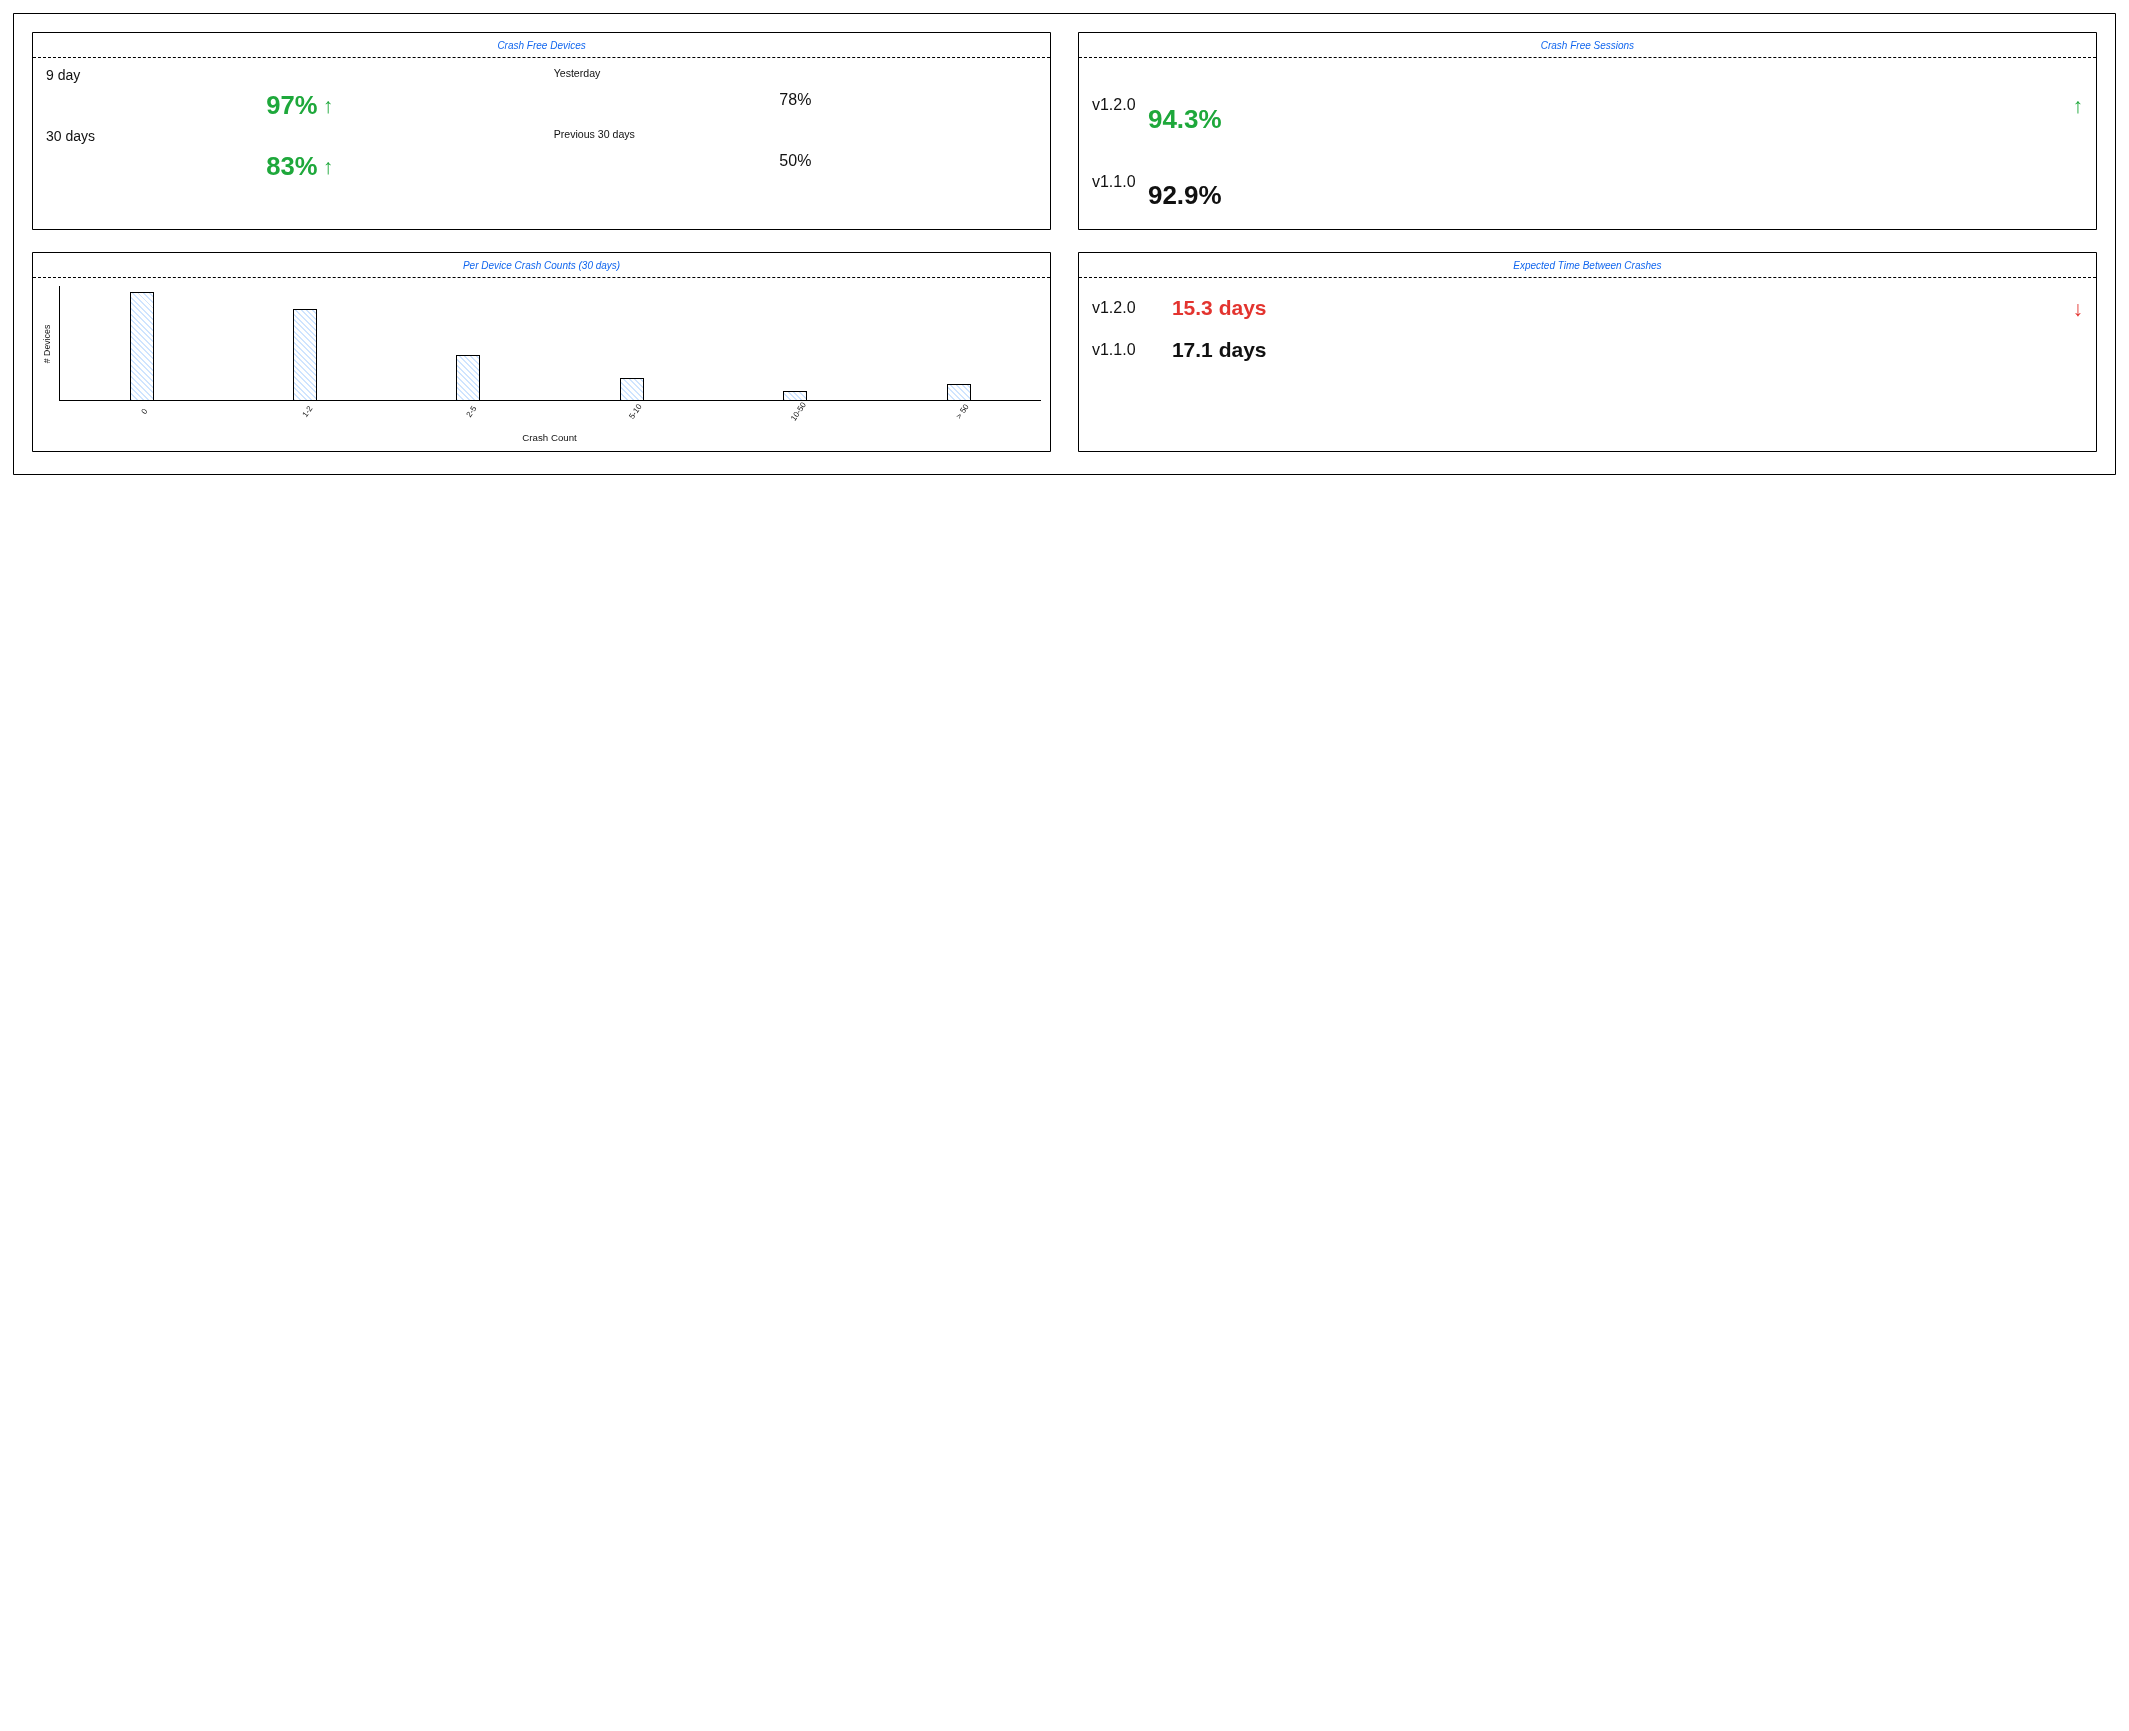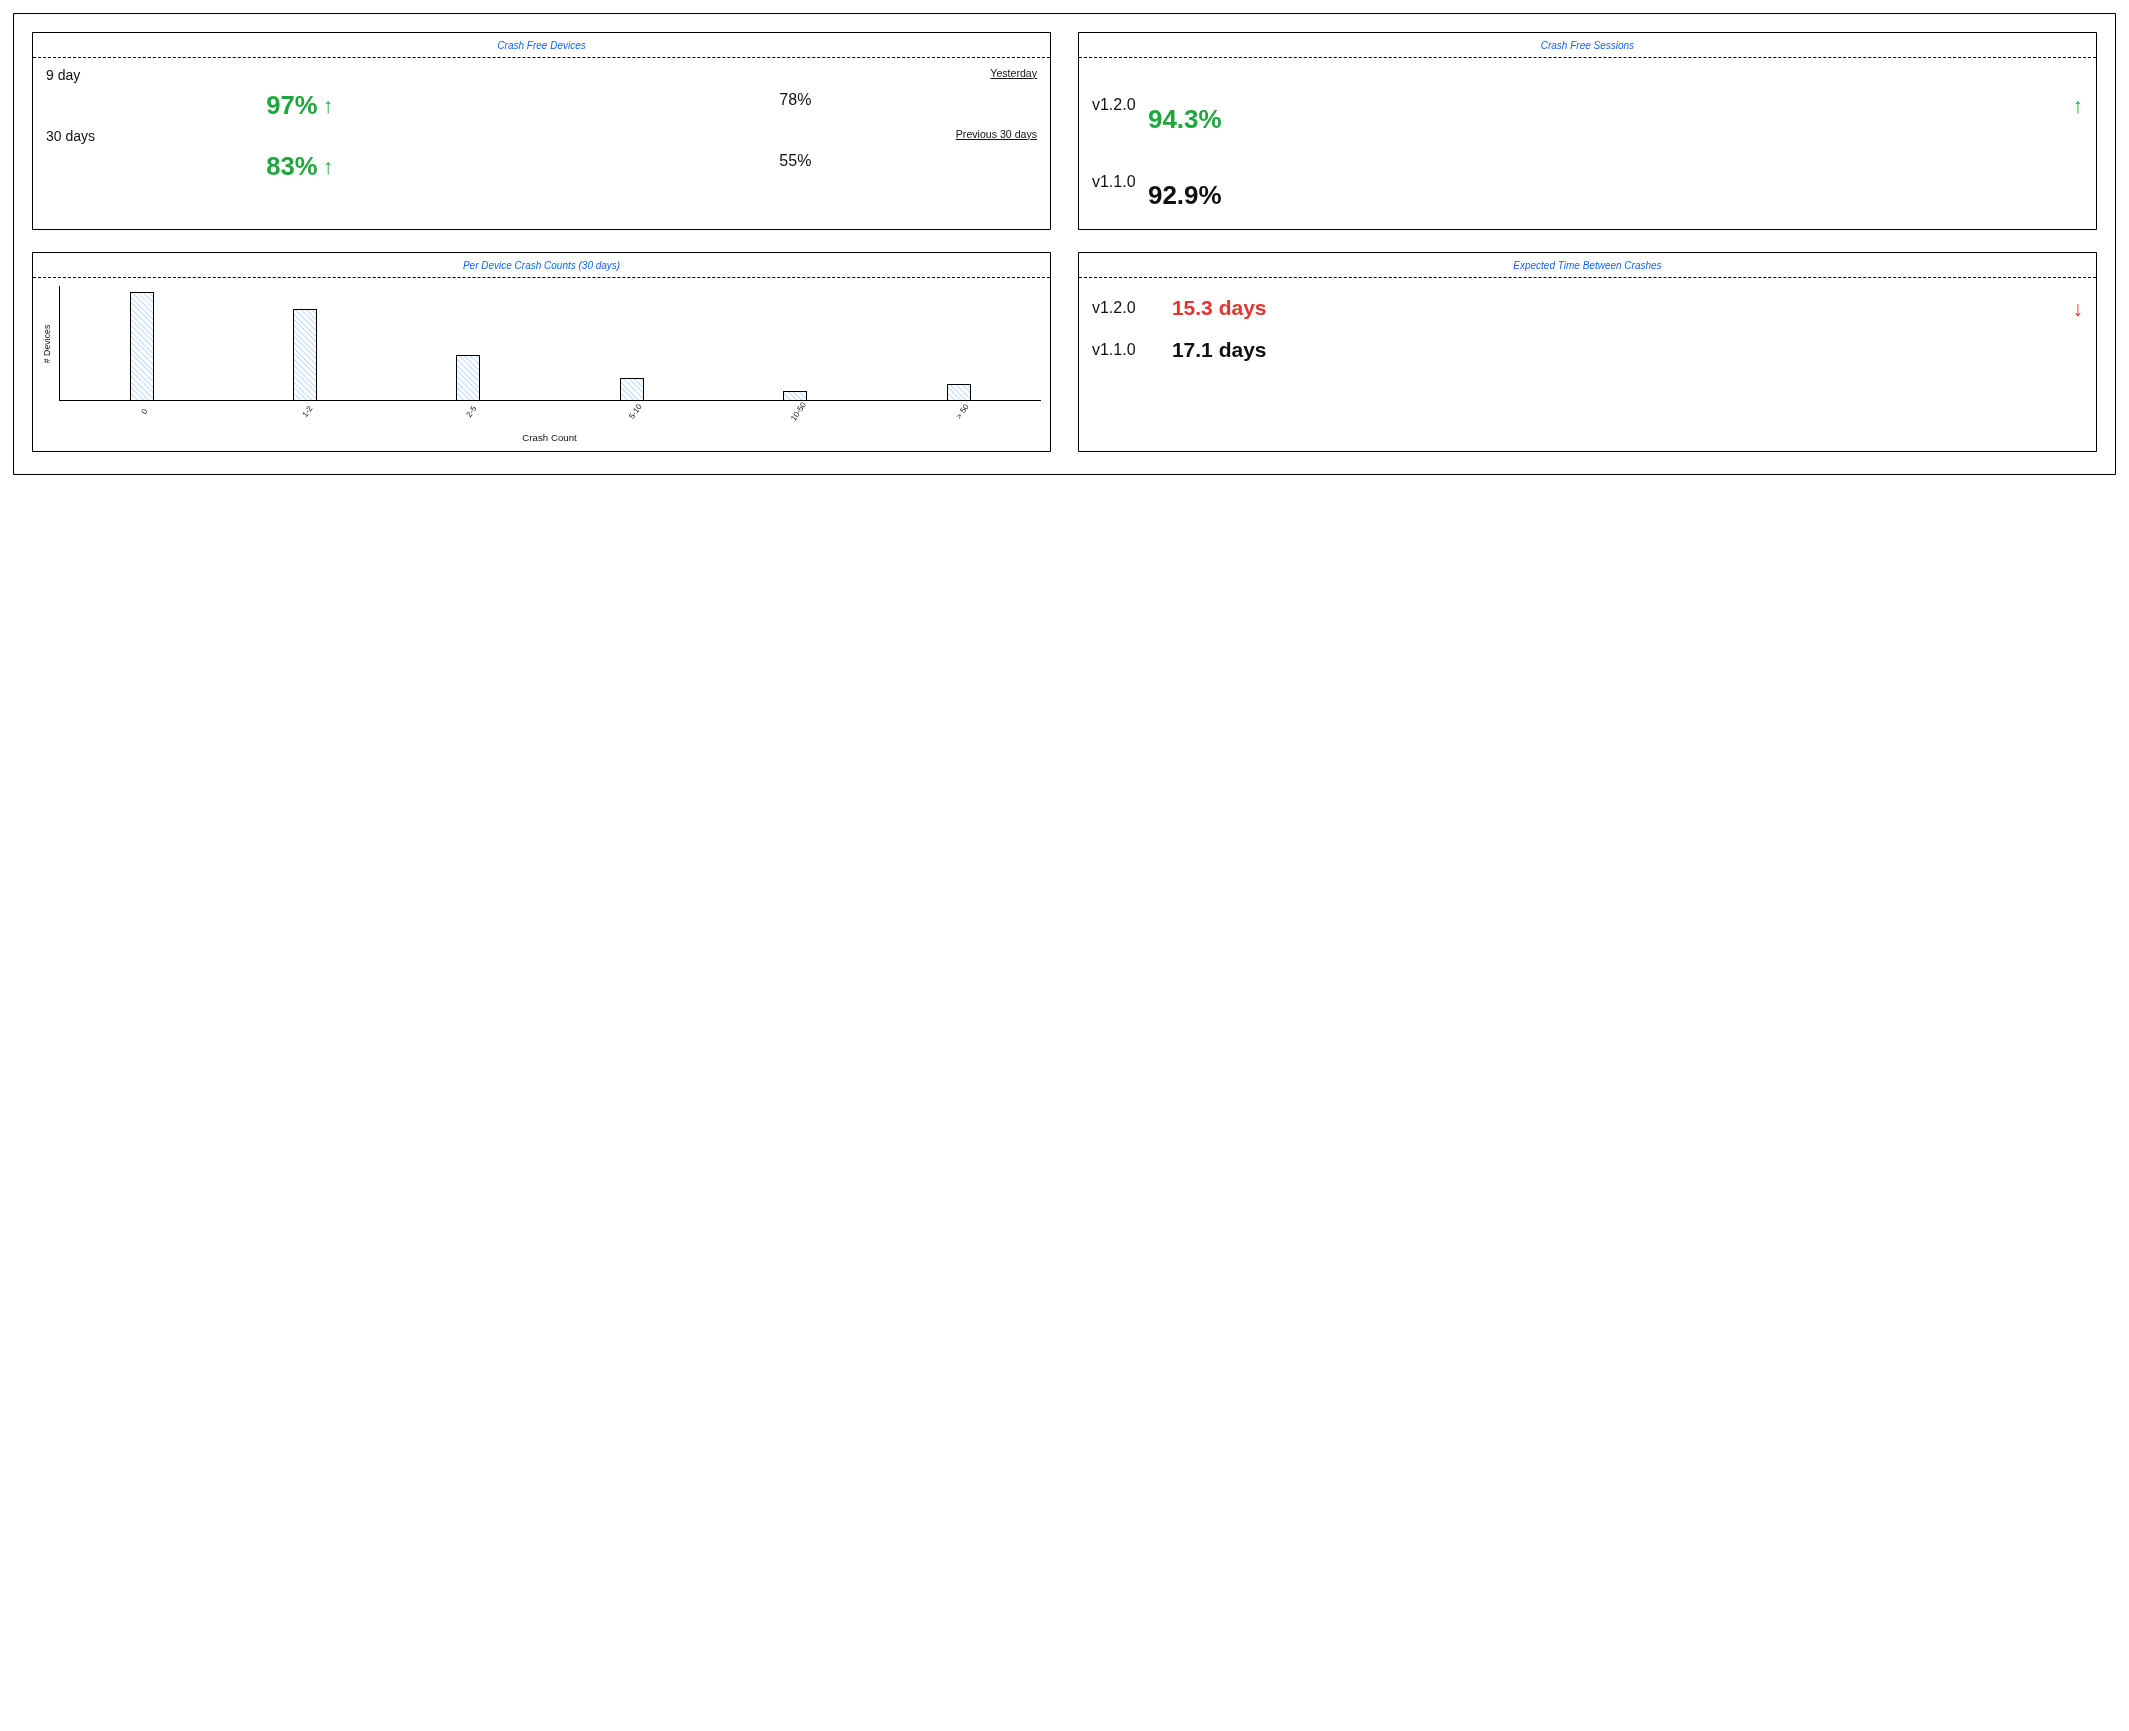--- a/index.html
+++ b/index.html
@@ -38,7 +38,7 @@
   
   .cfd-body { display: grid; grid-template-columns: 1.05fr 1fr; row-gap: 8px; }
   .cfd-label { font-size: 14px; }
-  .cfd-sublabel { font-size: 10.6px; text-align: right; text-decoration: underline; }
+  .cfd-sublabel { font-size: 10.6px; text-align: left; }
   .cfd-main {
     display: flex; align-items: center; justify-content: center; gap: 5.3px;
   }

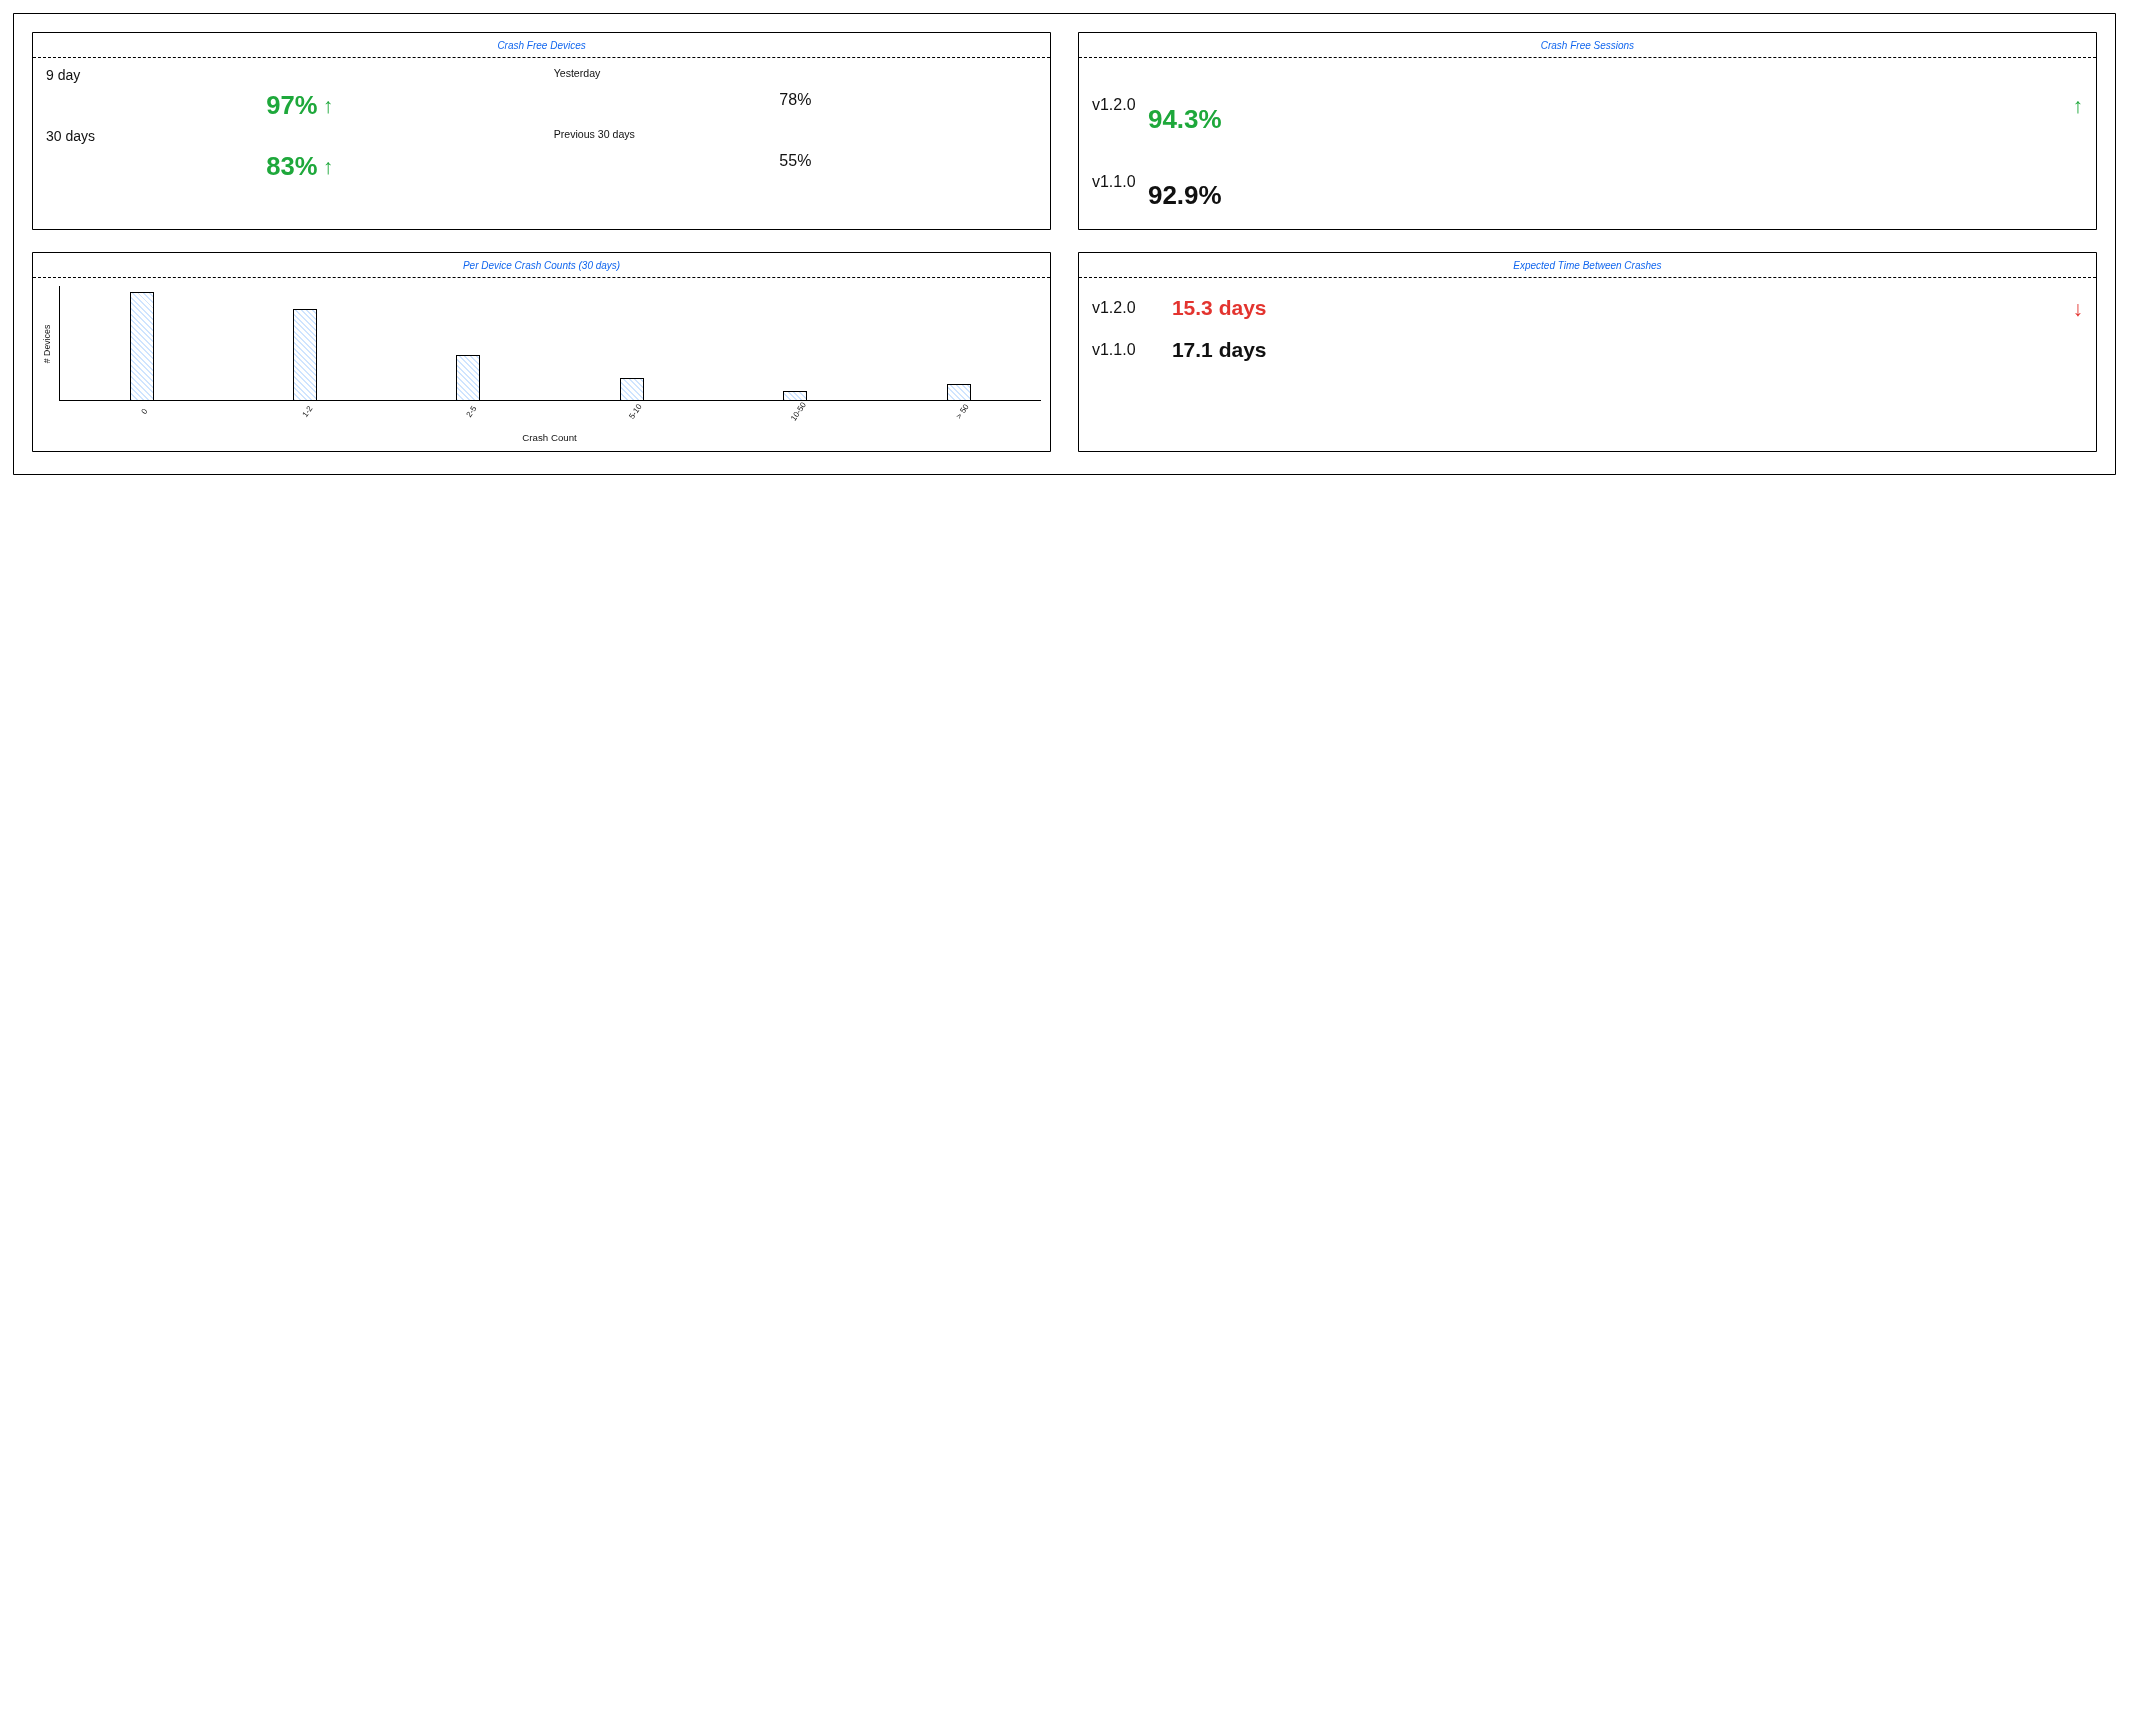--- a/index.html
+++ b/index.html
@@ -152,7 +152,7 @@
         <span class="cfd-main-val">83%</span>
         <span class="arrow-up">↑</span>
       </div>
-      <div class="cfd-compare">55%</div>
+      <div class="cfd-compare">50%</div>
     </div>
   </div>
 

